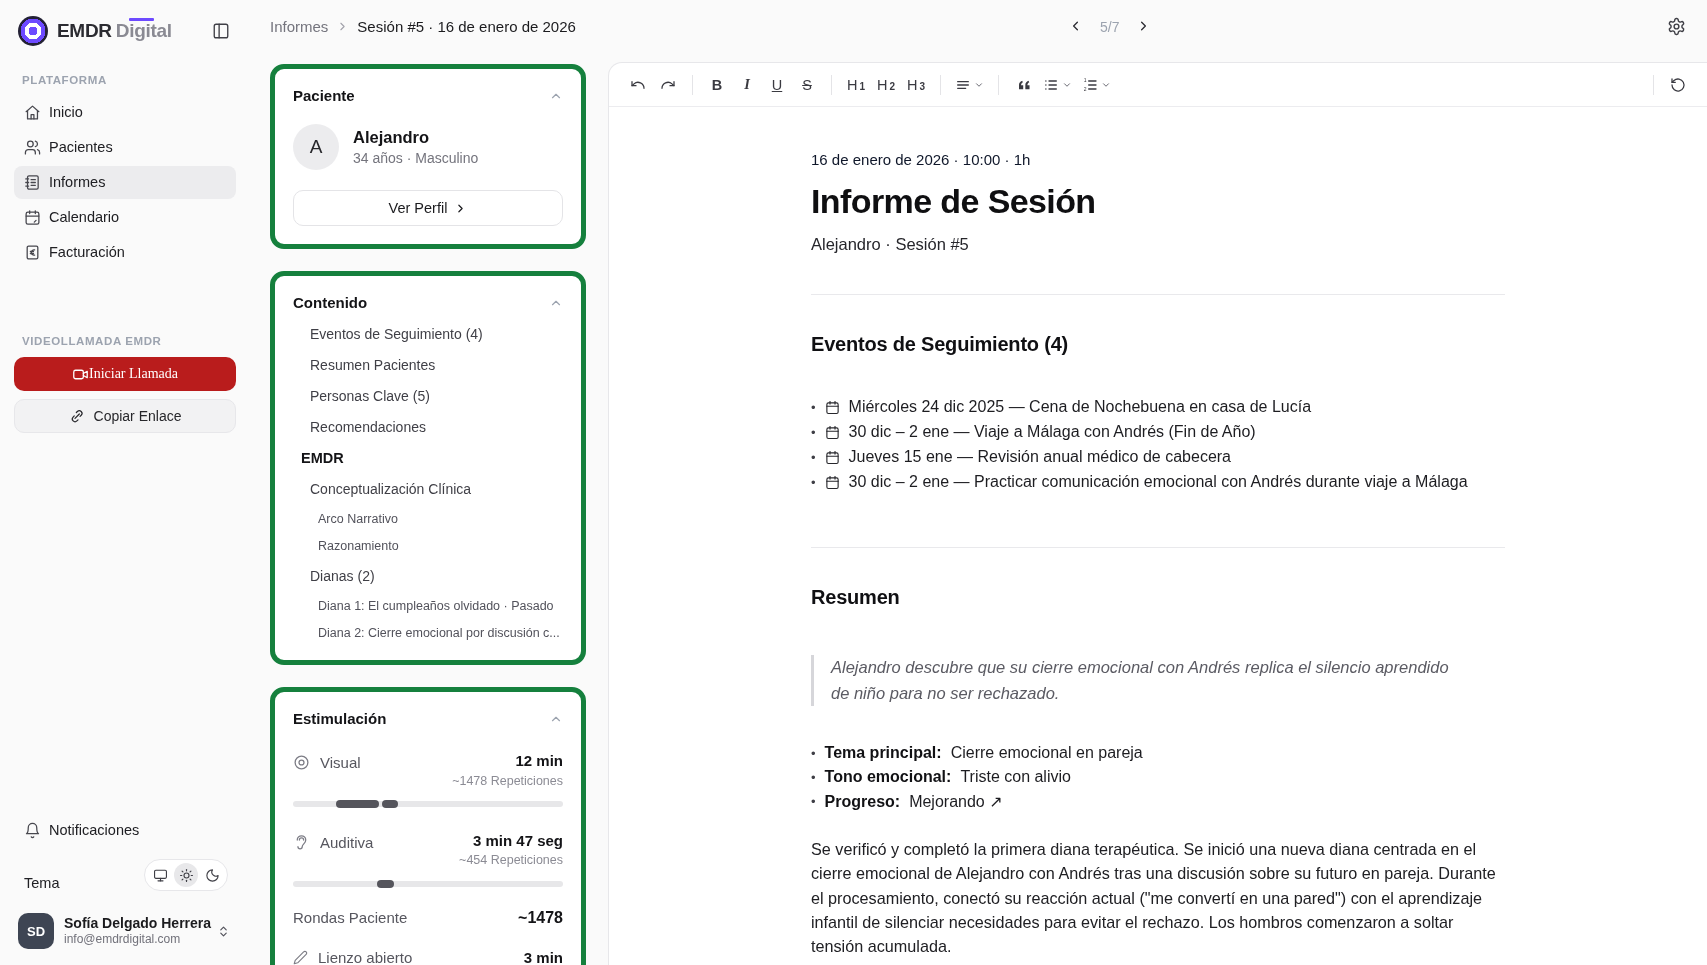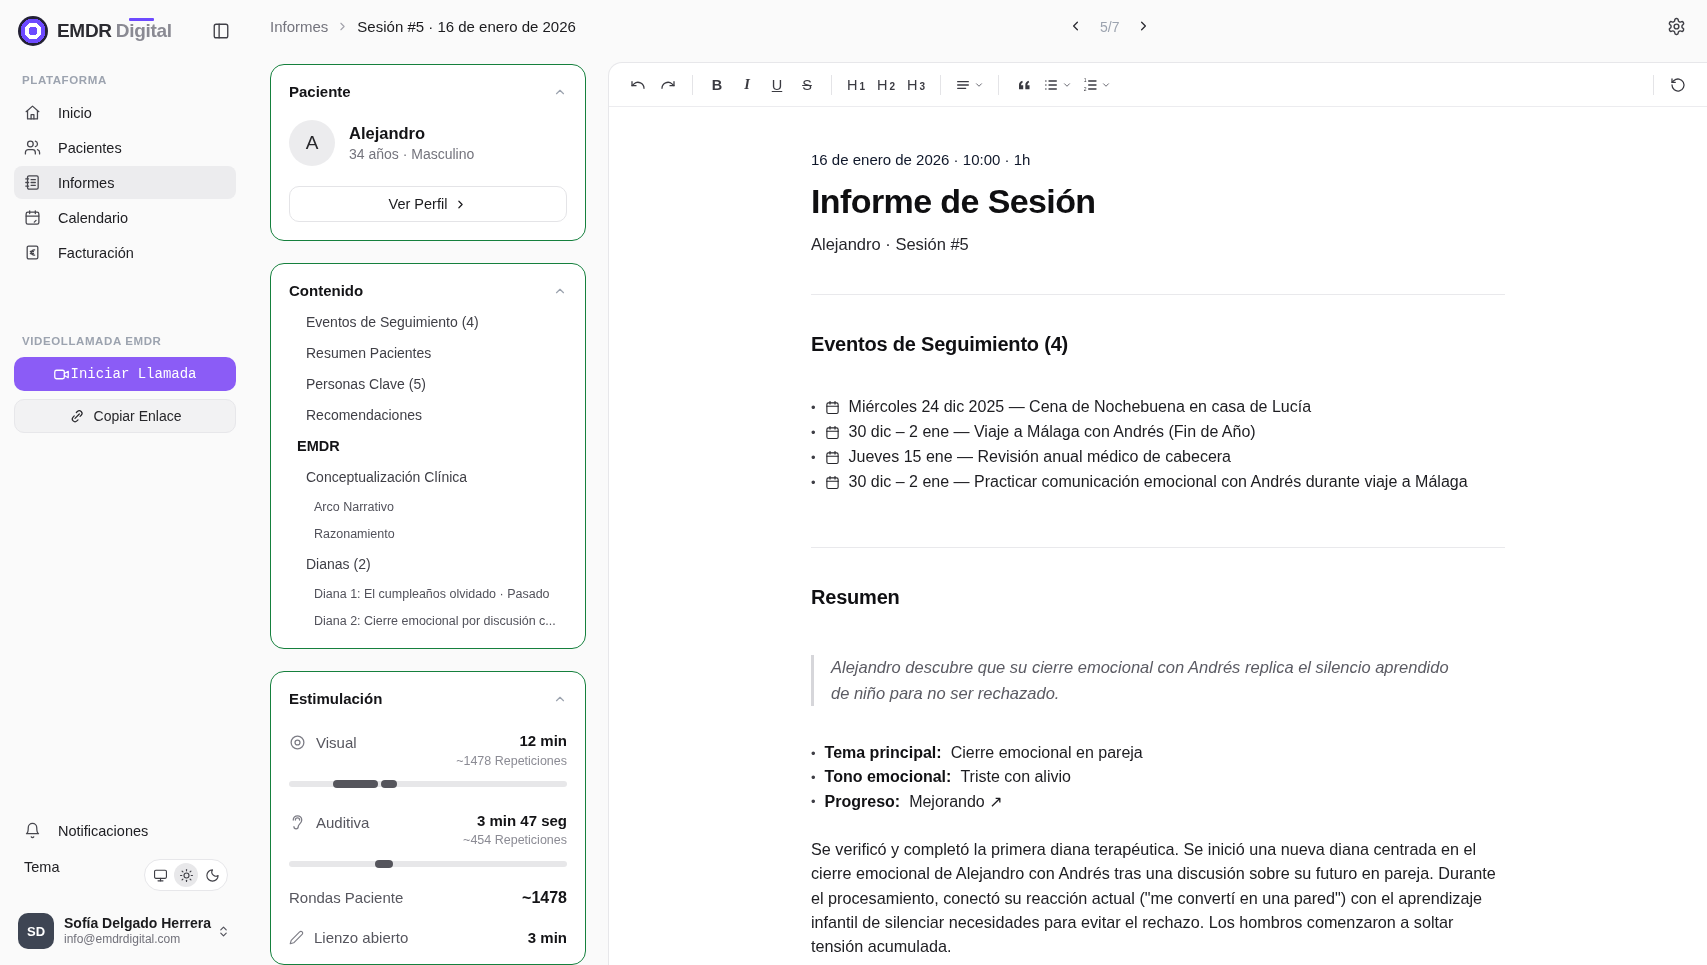--- a/index.html
+++ b/index.html
@@ -52,7 +52,7 @@
 
   .content-row { flex:1; display:flex; min-height:0; }
   .panels-col { width:352px; flex:0 0 352px; padding:12px 16px 16px 20px; display:flex; flex-direction:column; gap:22px; overflow:hidden; }
-  .card { background:#fff; border:1px solid #15803d; border-radius:14px; padding:18px; }
+  .card { background:#fff; border:5px solid #15803d; border-radius:14px; padding:18px; }
   .card-head { display:flex; align-items:center; justify-content:space-between; cursor:pointer; }
   .card-title { font-size:15px; font-weight:700; color:#141417; }
   .chev-ic { color:#9ca3af; }

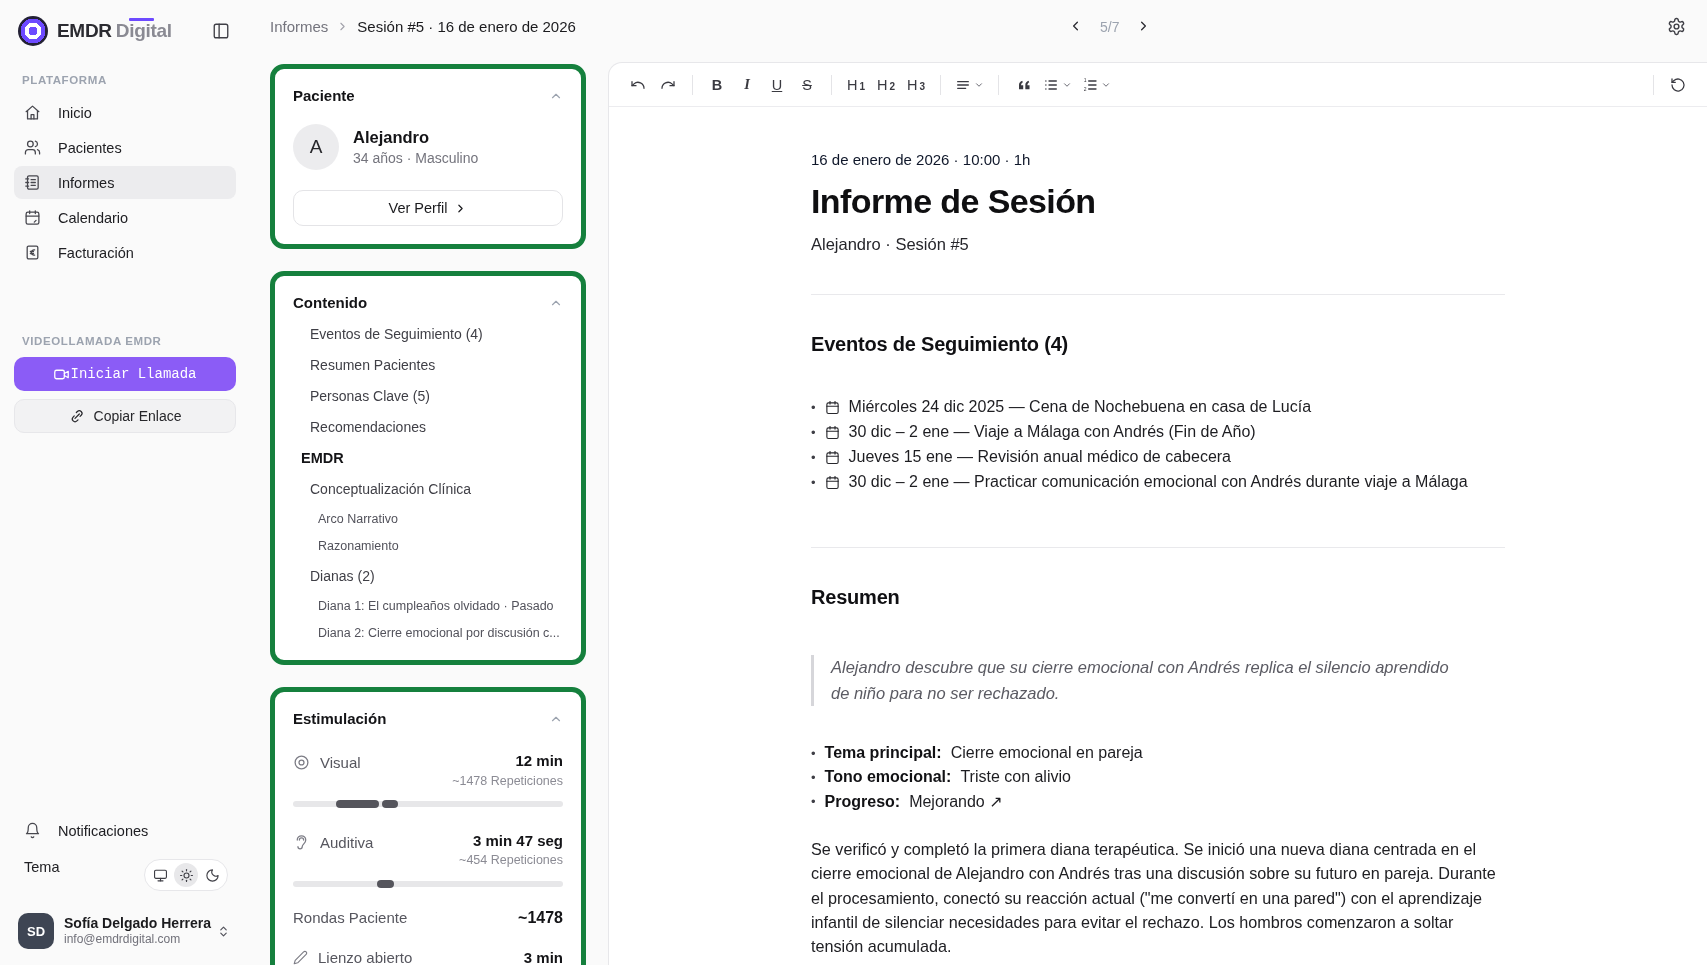--- a/index.html
+++ b/index.html
@@ -19,7 +19,7 @@
   .brand-secondary::before { content:""; position:absolute; top:-2px; left:13px; width:25px; height:3px; background:#6d4aff; border-radius:1px; }
   .collapse-btn { margin-left:auto; color:#3f3f46; cursor:pointer; padding:2px; }
   .side-label { font-size:11.5px; font-weight:700; letter-spacing:0.6px; color:#9ca3af; padding:0 8px; margin:2px 0 10px; }
-  .nav-item { display:flex; align-items:center; gap:17px; padding:8px 10px; border-radius:8px; font-size:14.5px; color:#202024; cursor:pointer; margin-bottom:2px; }
+  .nav-item { display:flex; align-items:flex-start; gap:8px; padding:8px 10px; border-radius:8px; font-size:14.5px; color:#202024; cursor:pointer; margin-bottom:2px; }
   .nav-item .nv-ic { color:#47474e; }
   .nav-item.active { background:#ececee; }
   .video-section { margin-top:62px; }

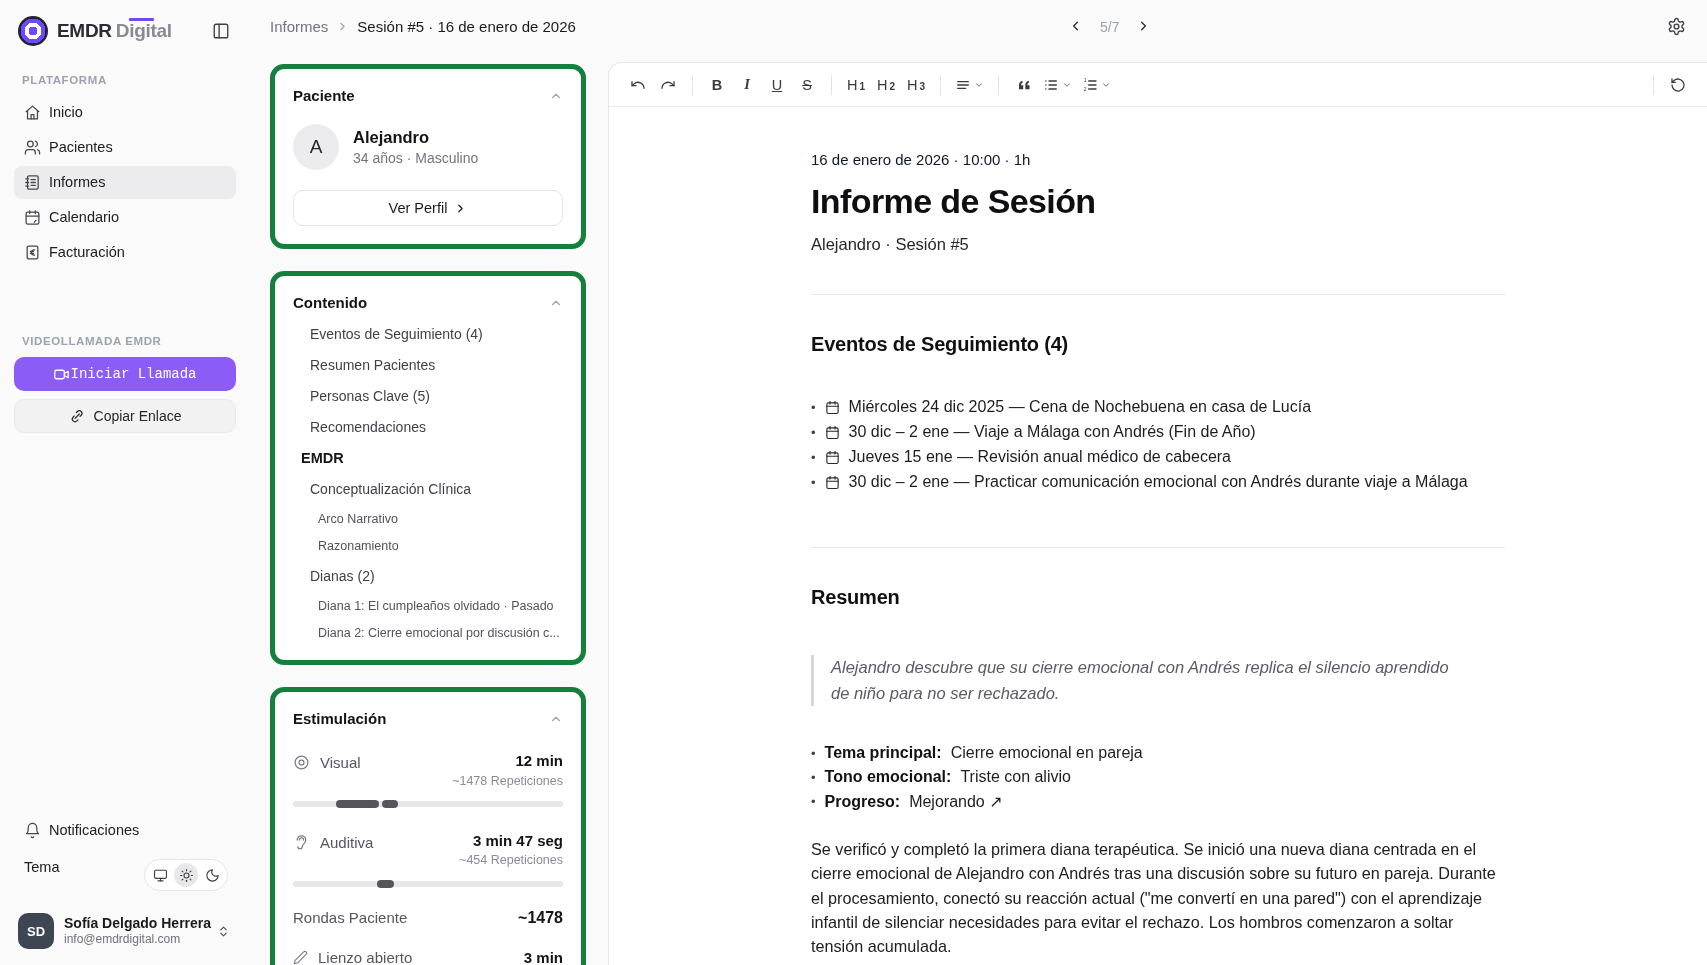--- a/index.html
+++ b/index.html
@@ -23,7 +23,7 @@
   .nav-item .nv-ic { color:#47474e; }
   .nav-item.active { background:#ececee; }
   .video-section { margin-top:62px; }
-  .btn-dark { display:flex; align-items:center; justify-content:center; width:100%; height:34px; background:#8b5cf6; color:#fff; border:none; border-radius:10px; font-size:14px; font-weight:500; cursor:pointer; font-family:Liberation Mono, monospace; margin-bottom:8px; }
+  .btn-dark { display:flex; align-items:center; justify-content:center; width:100%; height:34px; background:#b91c1c; color:#fff; border:none; border-radius:10px; font-size:14px; font-weight:500; cursor:pointer; font-family:Liberation Serif, serif; margin-bottom:8px; }
   .btn-light { display:flex; align-items:center; justify-content:center; gap:9px; width:100%; height:34px; background:#f2f2f3; color:#27272b; border:1px solid #e7e7ea; border-radius:10px; font-size:14px; font-weight:500; cursor:pointer; font-family:inherit; }
   .sidebar-bottom { margin-top:auto; }
   .theme-row { display:flex; align-items:flex-start; justify-content:space-between; padding:6px 8px 6px 10px; margin-top:6px; }

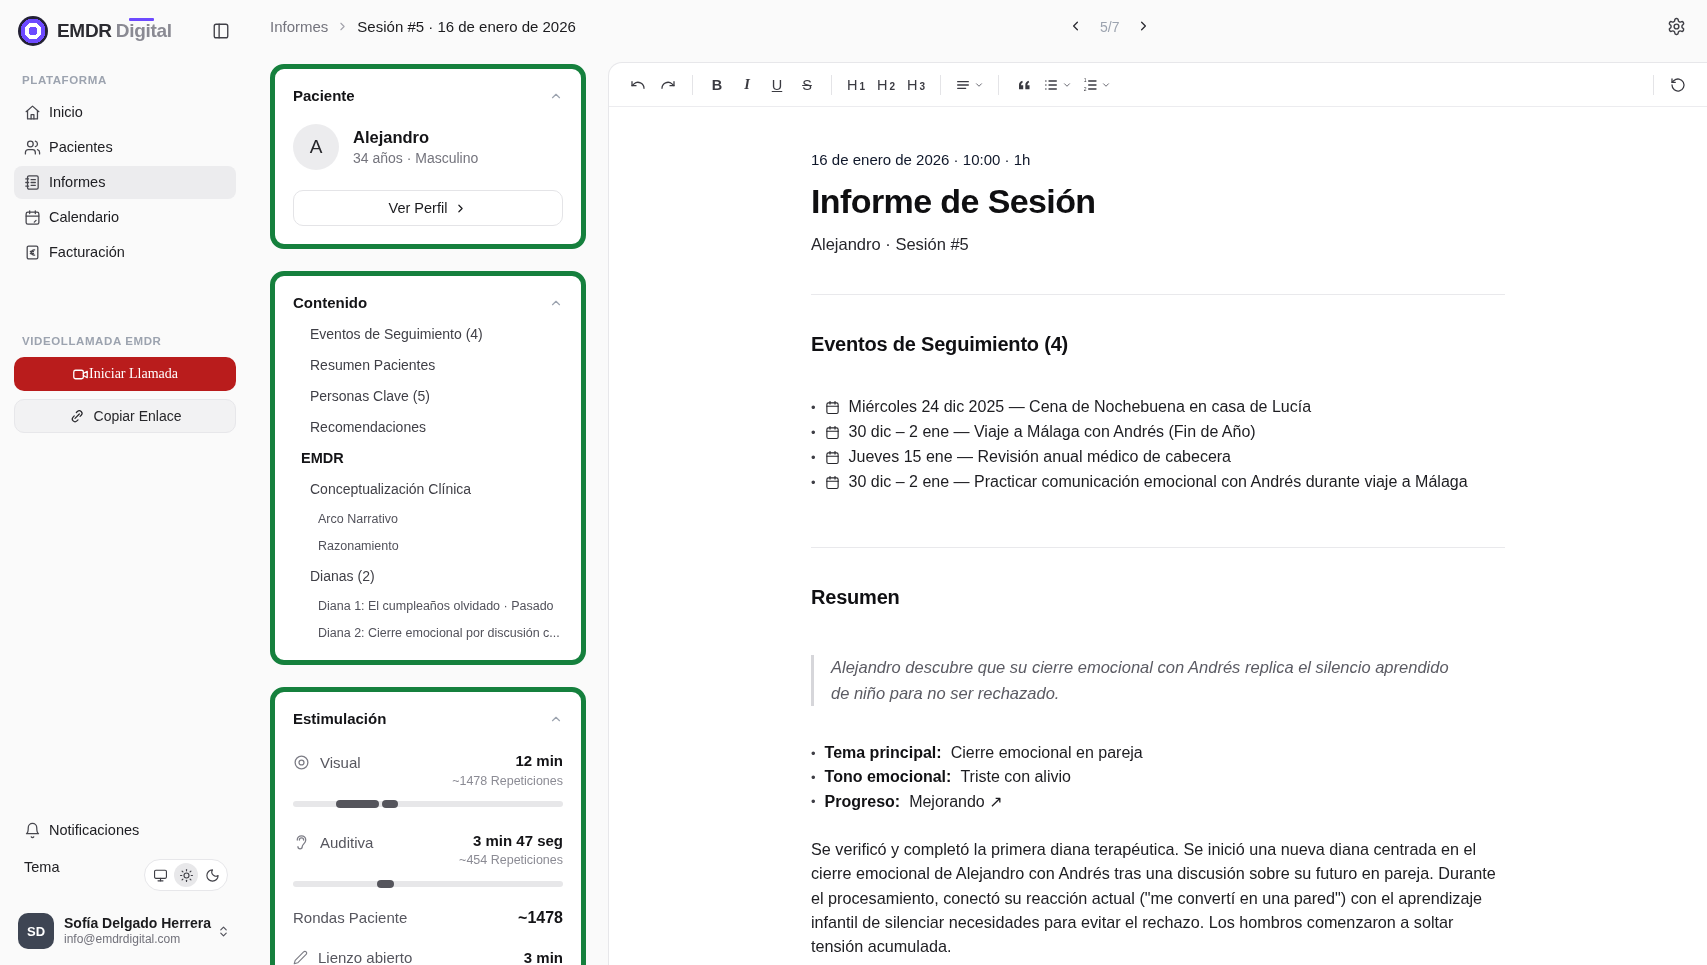--- a/index.html
+++ b/index.html
@@ -26,7 +26,7 @@
   .btn-dark { display:flex; align-items:center; justify-content:center; width:100%; height:34px; background:#b91c1c; color:#fff; border:none; border-radius:10px; font-size:14px; font-weight:500; cursor:pointer; font-family:Liberation Serif, serif; margin-bottom:8px; }
   .btn-light { display:flex; align-items:center; justify-content:center; gap:9px; width:100%; height:34px; background:#f2f2f3; color:#27272b; border:1px solid #e7e7ea; border-radius:10px; font-size:14px; font-weight:500; cursor:pointer; font-family:inherit; }
   .sidebar-bottom { margin-top:auto; }
-  .theme-row { display:flex; align-items:flex-start; justify-content:space-between; padding:6px 8px 6px 10px; margin-top:6px; }
+  .theme-row { display:flex; align-items:flex-end; justify-content:space-between; padding:6px 8px 6px 10px; margin-top:6px; }
   .theme-row .t-label { font-size:14.5px; color:#202024; }
   .theme-toggle { display:flex; align-items:center; gap:2px; background:#fff; border:1px solid #e7e7ea; border-radius:999px; padding:3px; }
   .theme-opt { width:24px; height:24px; border-radius:50%; display:flex; align-items:center; justify-content:center; color:#3f3f46; cursor:pointer; }

